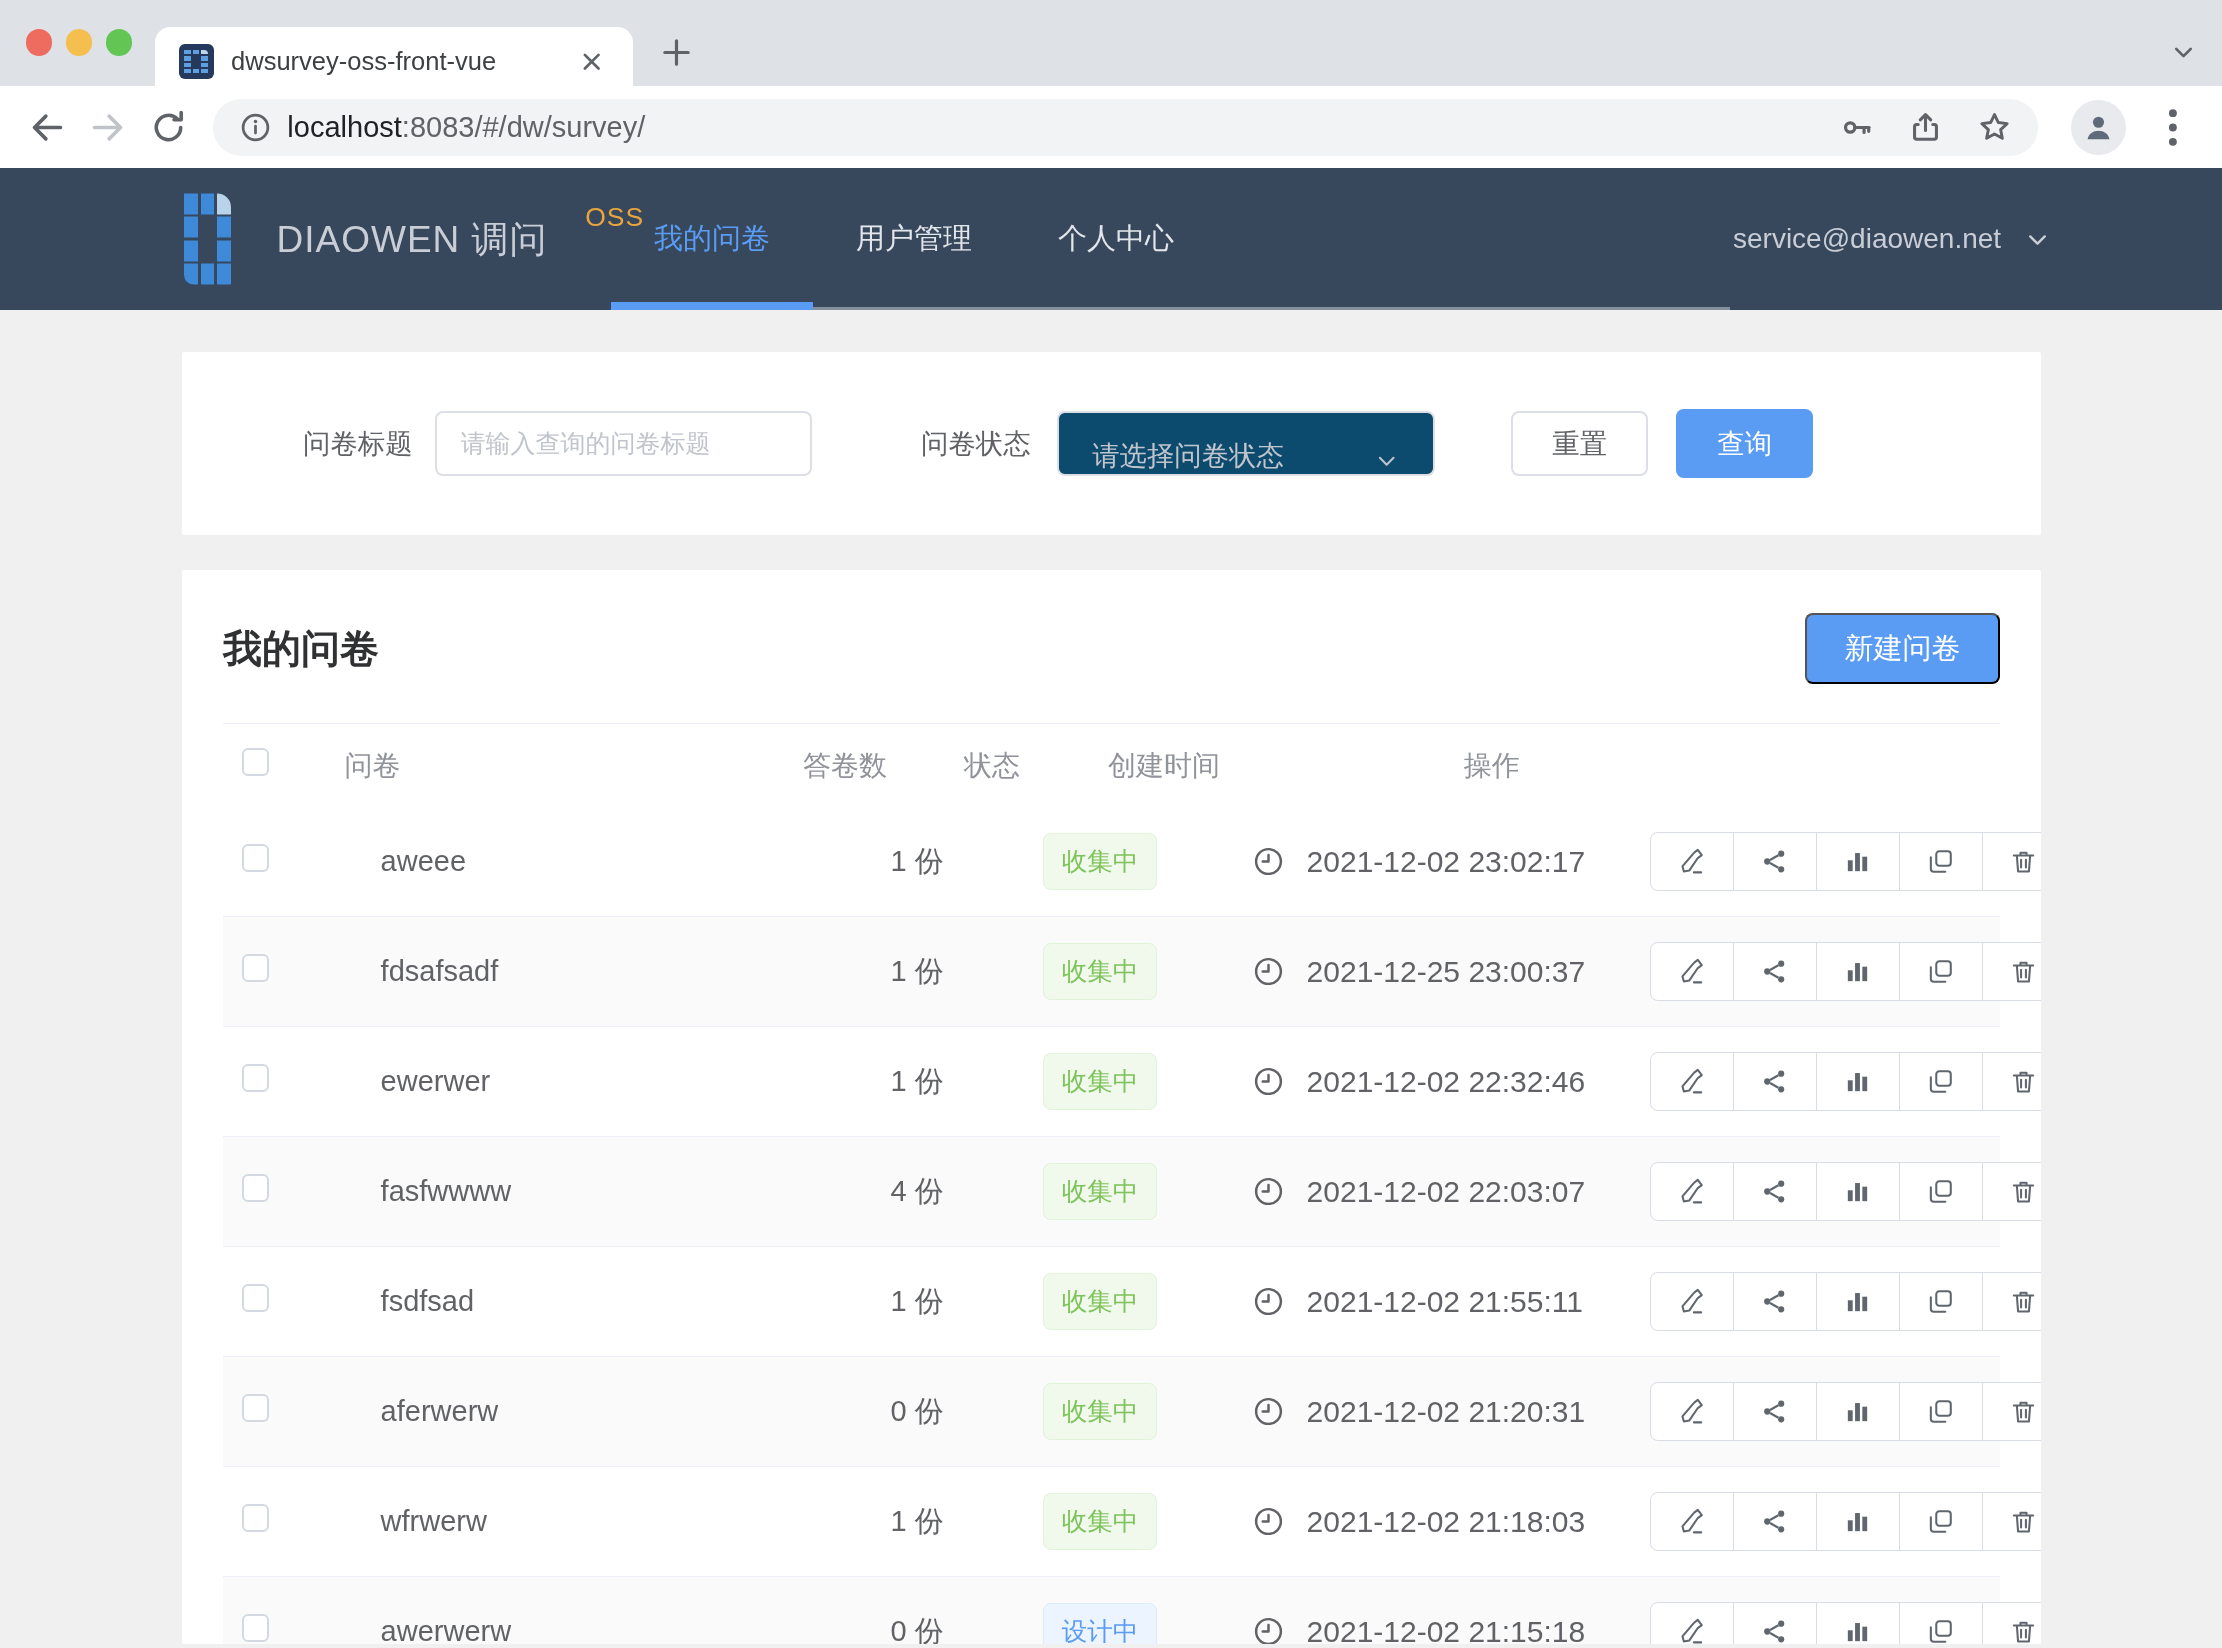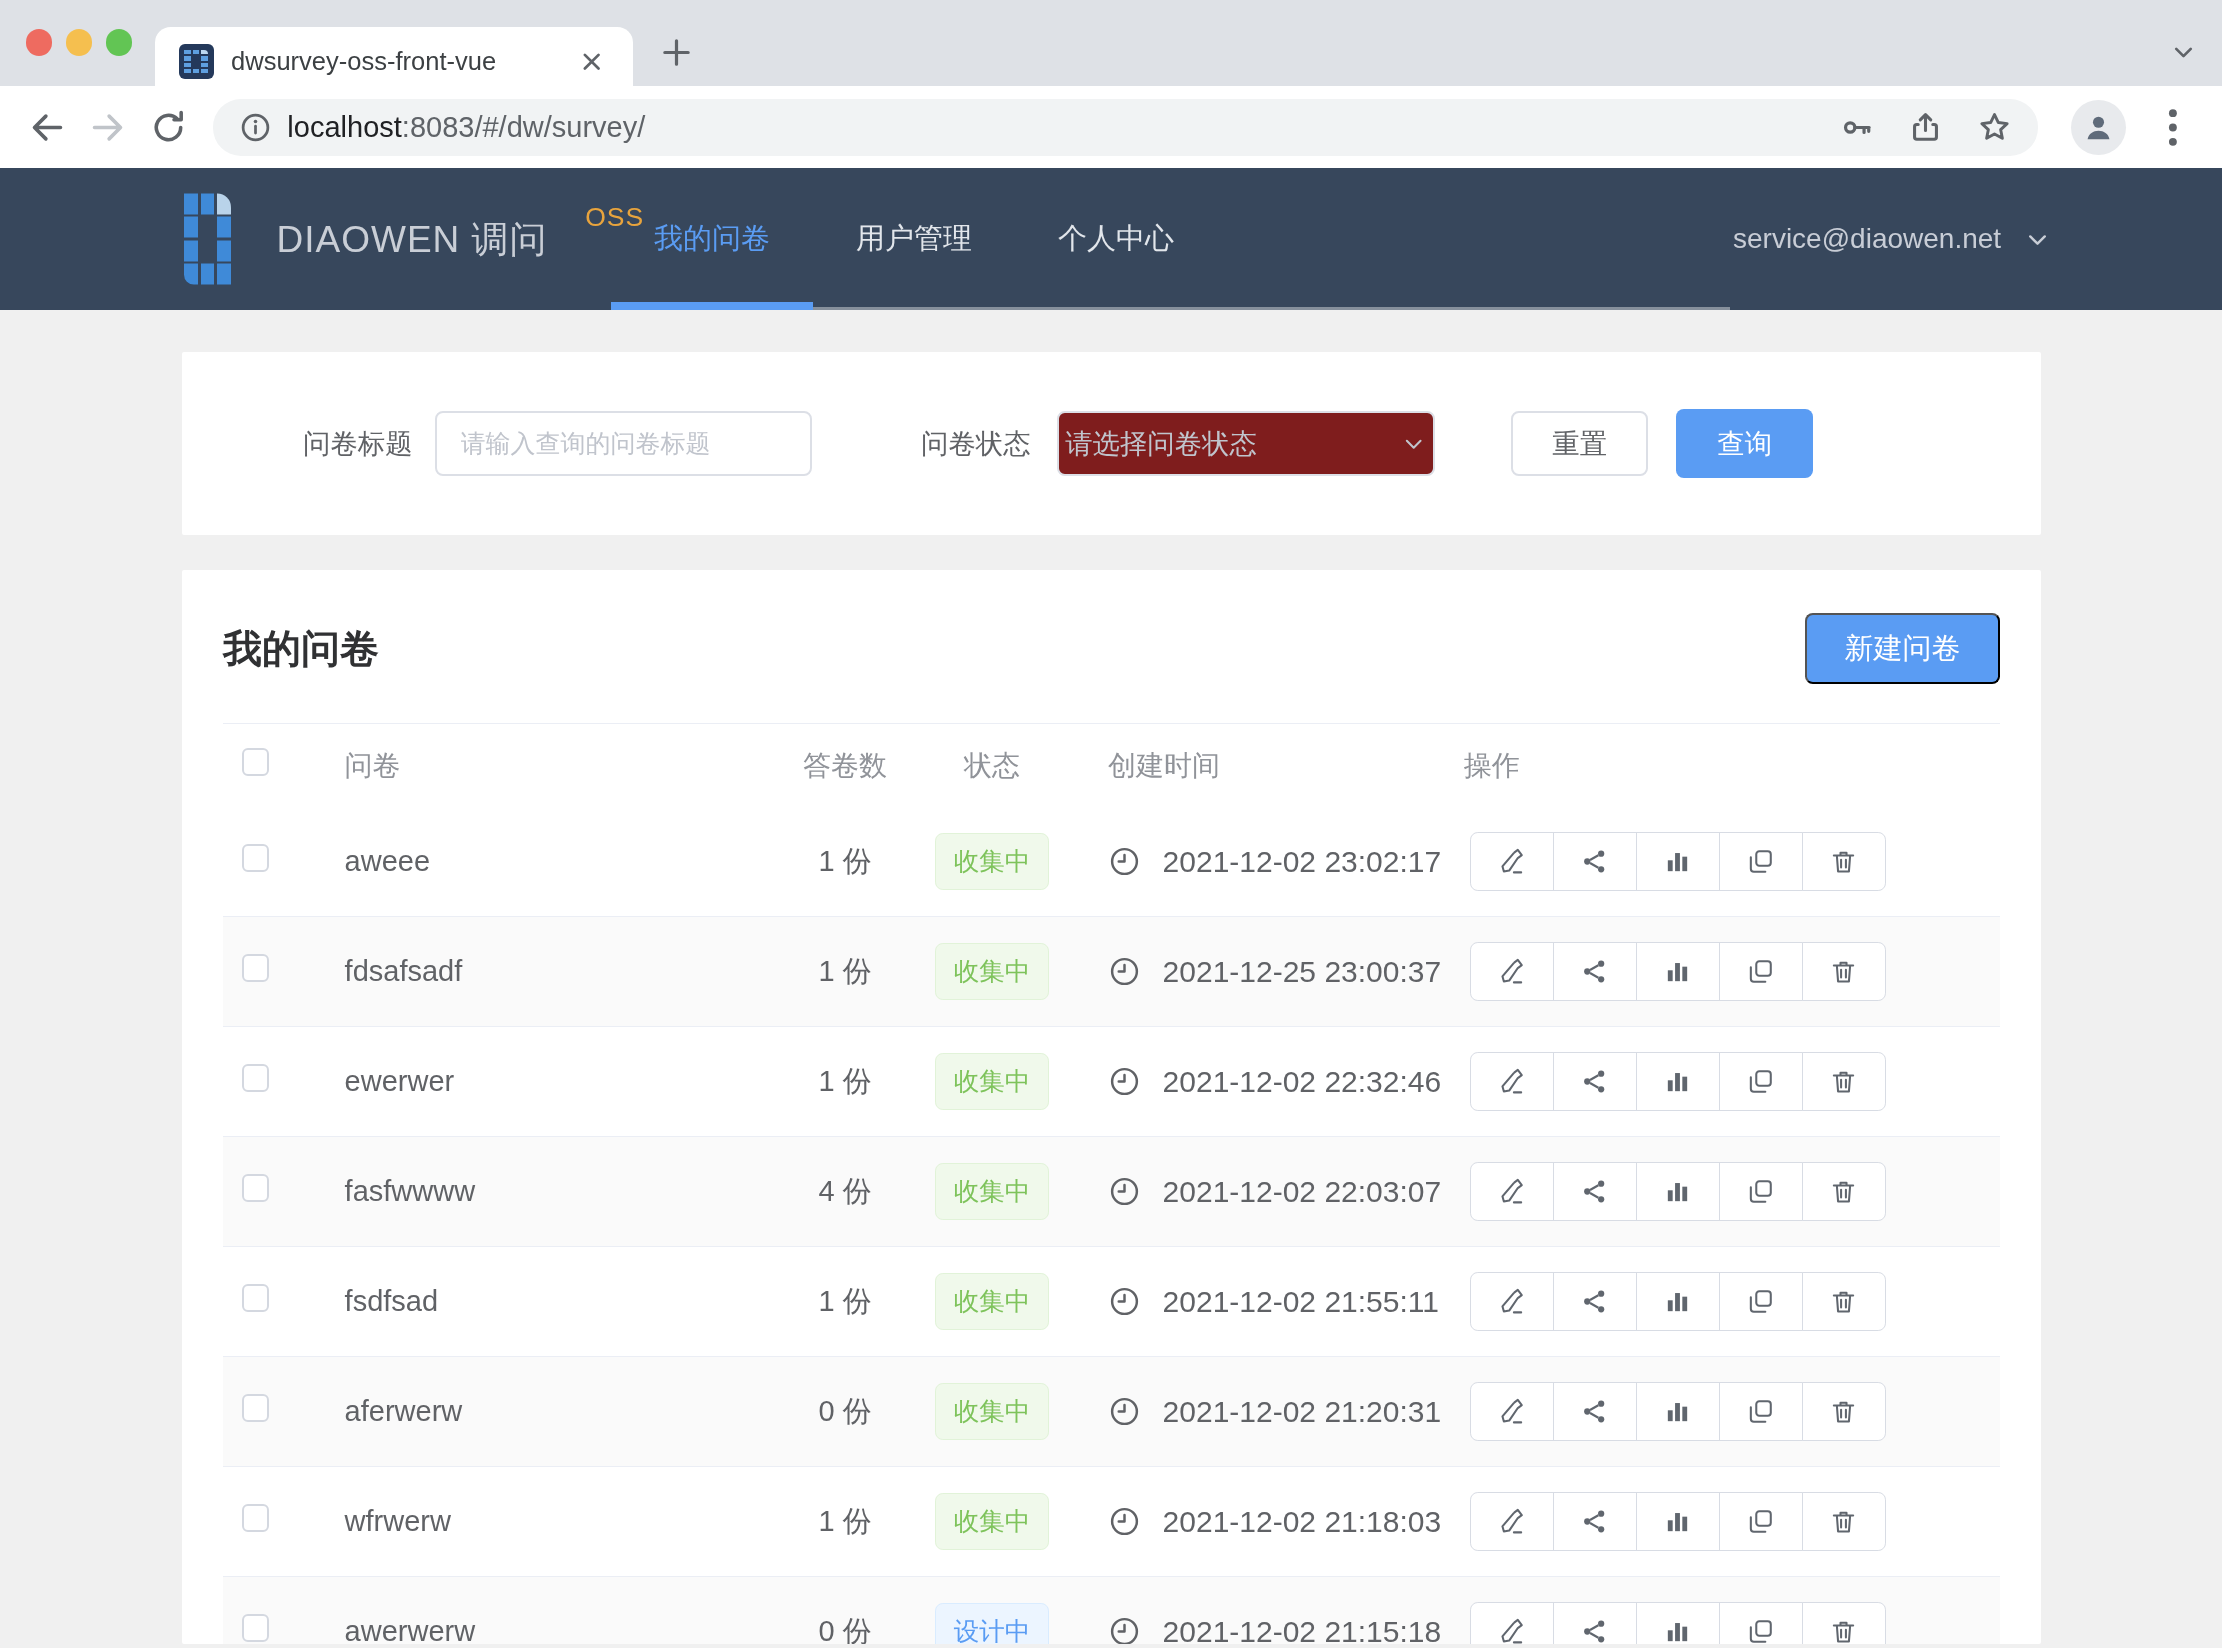--- a/index.html
+++ b/index.html
@@ -71,7 +71,7 @@
   .t-input::placeholder { color:#c0c4cc; }
   .lab2 { margin-left:109px; }
   .t-select { margin-left:26.5px; width:378px; height:65px; border:2px solid #dcdfe6; border-radius:7.8px;
-              display:flex; align-items:center; padding:0 6px; background:#7f1d1d; cursor:pointer; }
+              display:flex; align-items:flex-end; padding:0 33px; background:#0c4a6e; cursor:pointer; }
   .t-select .ph { font-size:27.4px; color:#c0c4cc; flex:1; white-space:nowrap; }
   .btn { display:flex; align-items:center; justify-content:center; border-radius:7.8px; font-size:27.4px; cursor:pointer; white-space:nowrap; }
   .btn-reset { margin-left:76px; width:137px; height:65px; background:#fff; border:2px solid #dcdfe6; color:#606266; }

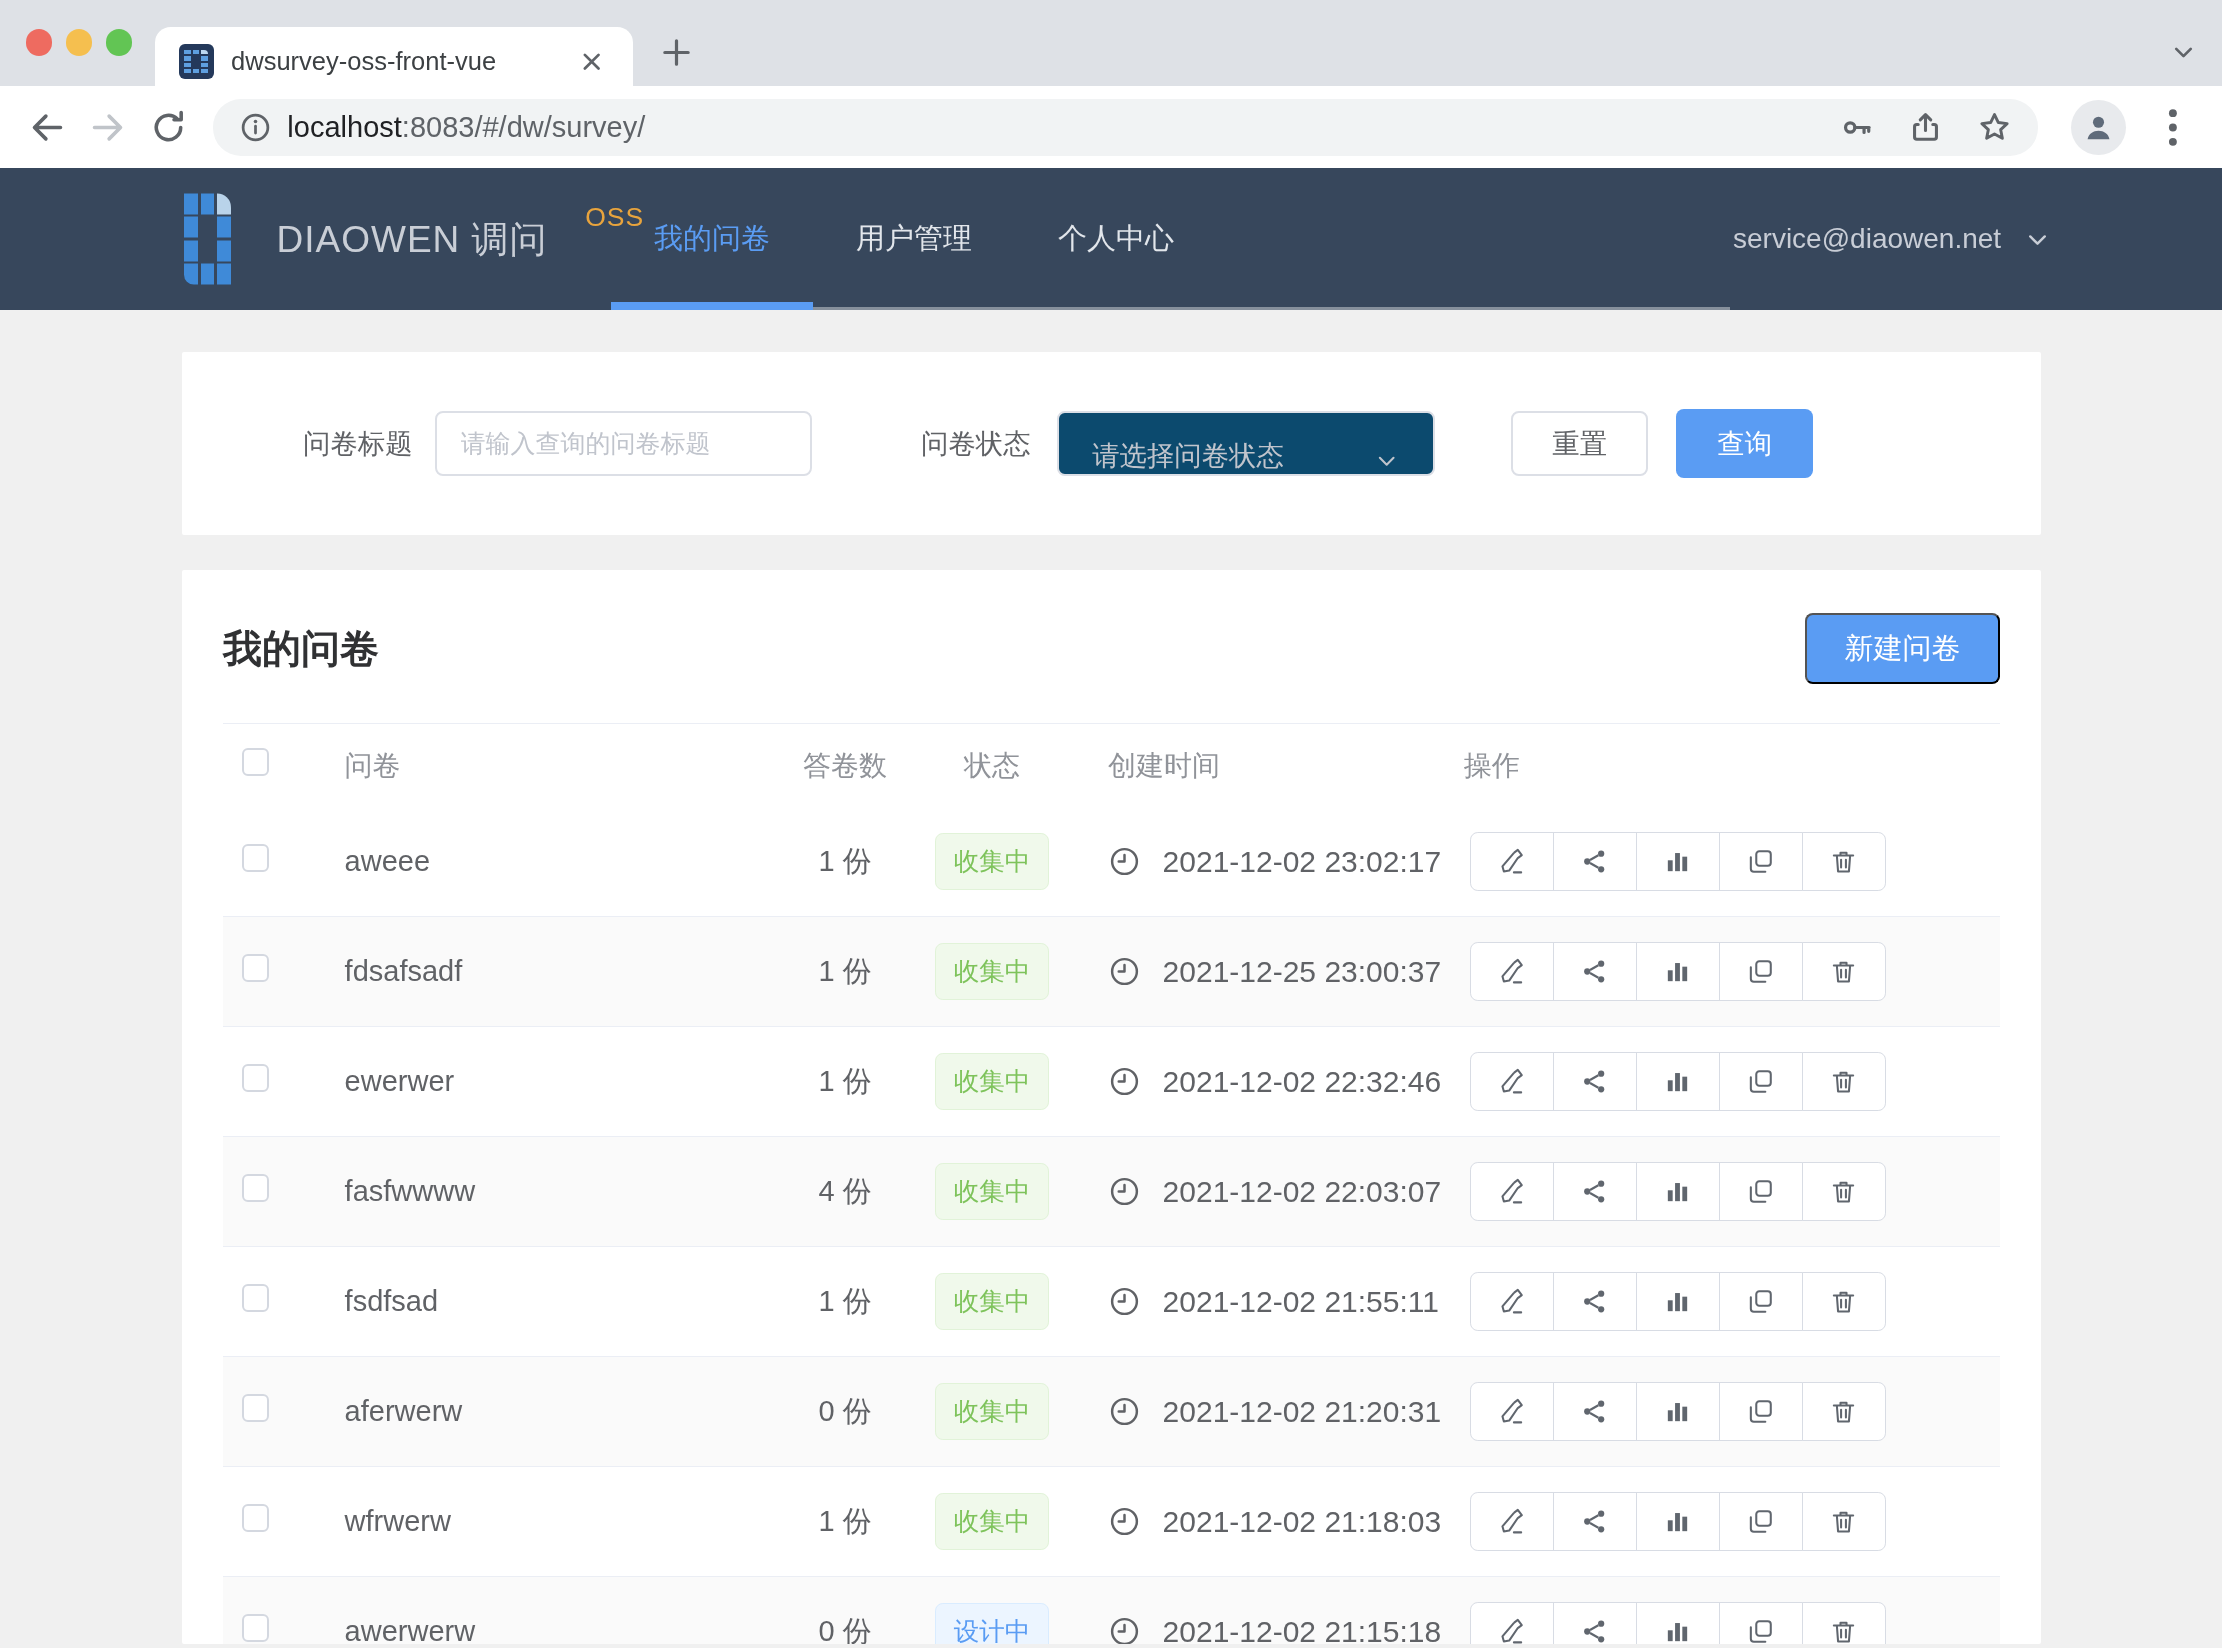--- a/index.html
+++ b/index.html
@@ -86,7 +86,7 @@
   .table { border-top:1px solid #ebeef5; }
   .t-head, .t-row { display:flex; align-items:center; }
   .t-head { height:83px; color:#909399; font-size:28px; }
-  .t-row { height:110px; border-bottom:1px solid #ebeef5; font-size:29px; color:#606266; background:#fff; }
+  .t-row { height:110px; border-bottom:1px solid #ebeef5; font-size:29px; color:#606266; background:#fff;gap:36px; }
   .t-row.stripe { background:#fafafa; }
   .col { flex:0 0 auto; }
   .c-check { width:103px; padding-left:18.6px; }

